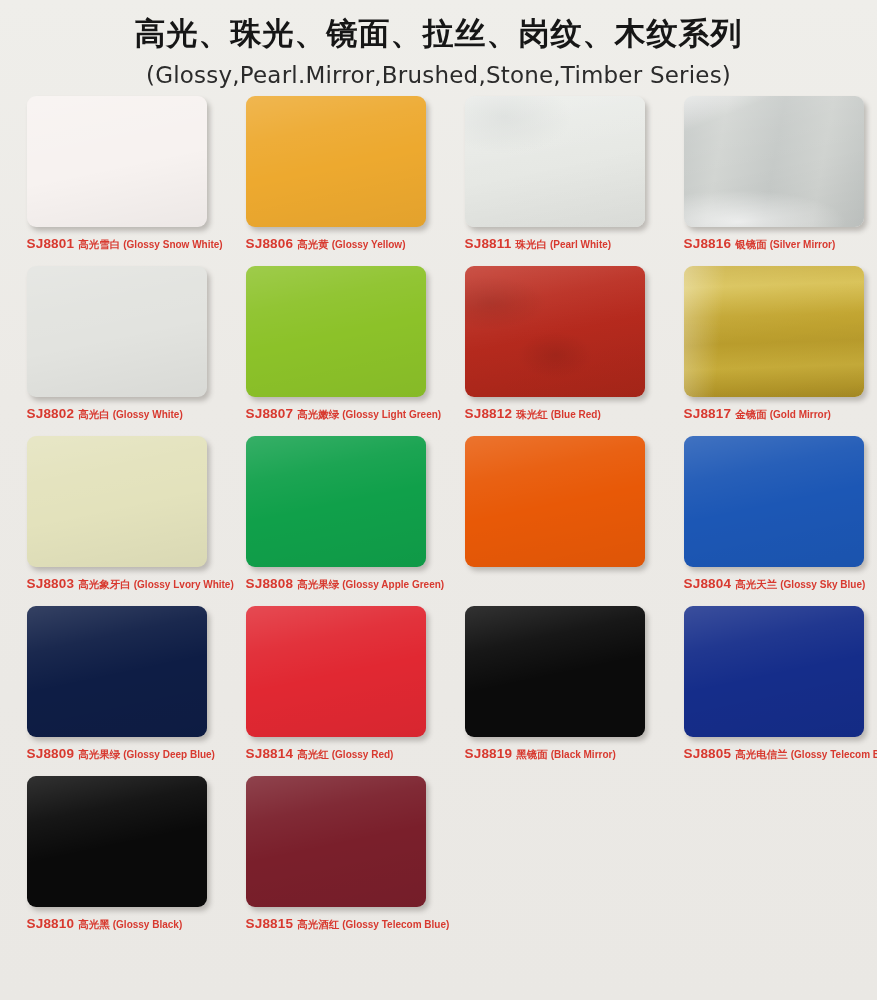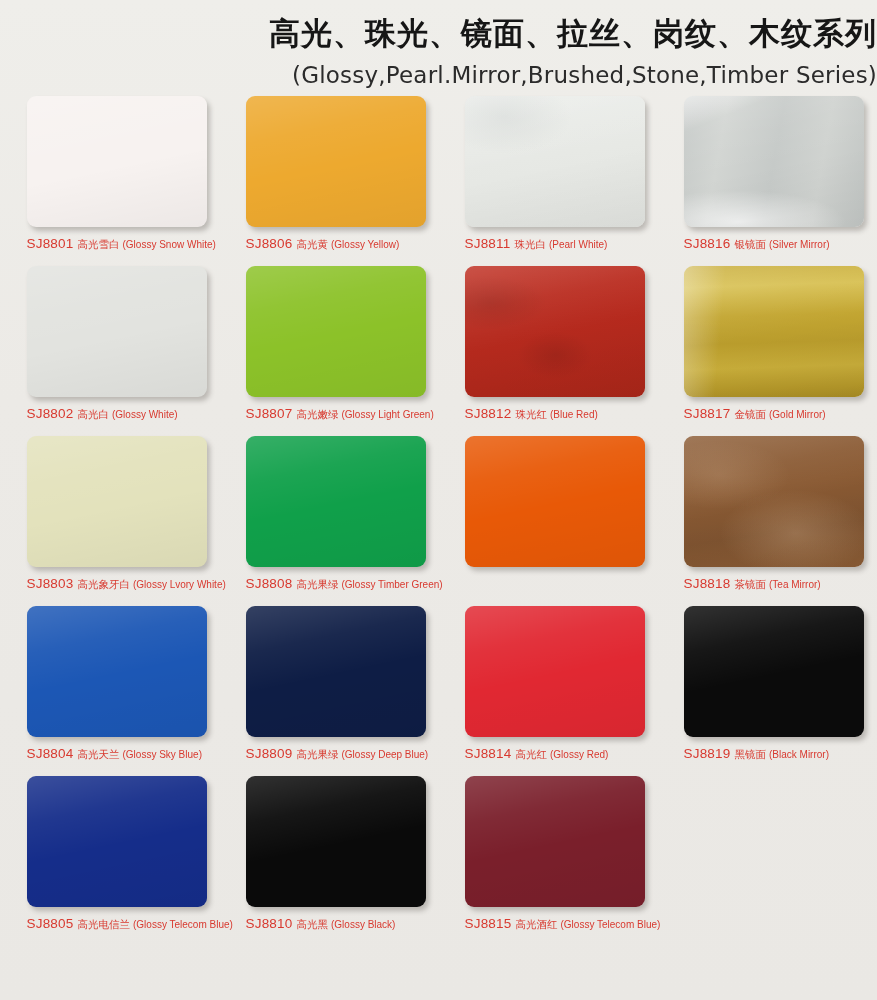--- a/index.html
+++ b/index.html
@@ -13,7 +13,7 @@
           background:linear-gradient(180deg,#efeeea 0%,#eceae6 40%,#eae8e4 100%); }
 
   
-  .header { padding-top:14px; text-align:right; }
+  .header { padding-top:14px; text-align:center; }
   .title {
     font-family:"DejaVu Sans", sans-serif;
     font-size:31px; font-weight:bold; color:#161616;

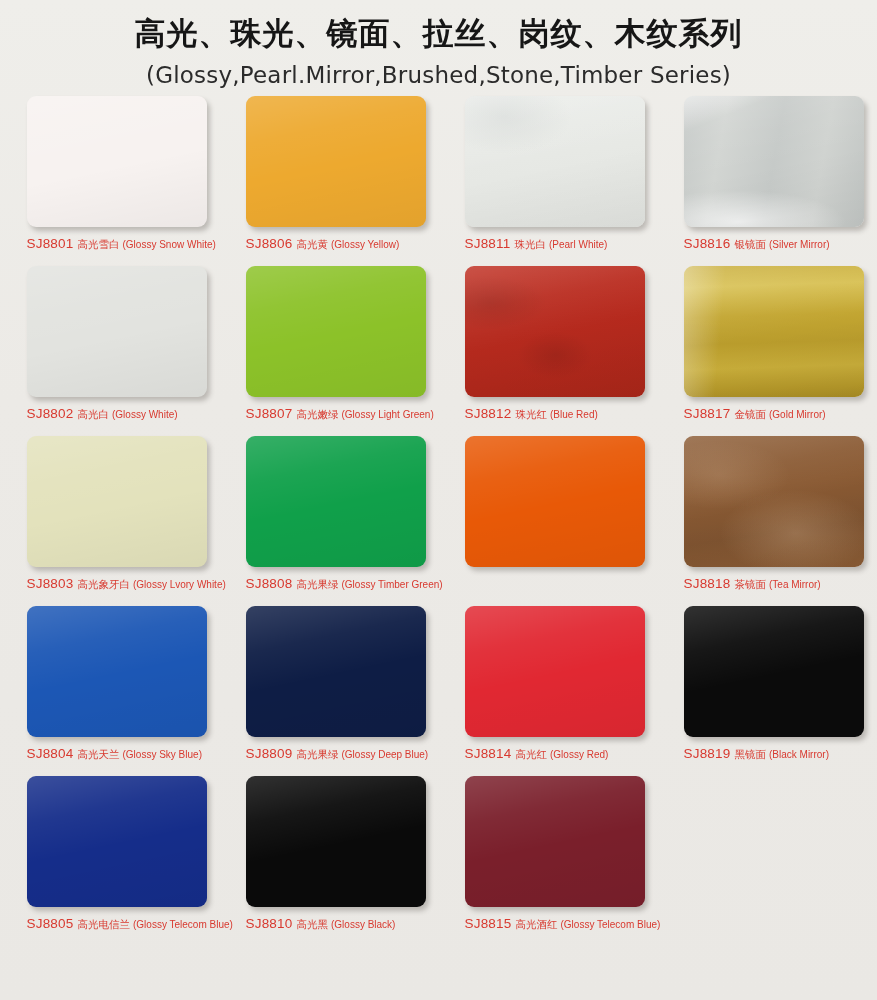--- a/index.html
+++ b/index.html
@@ -33,6 +33,7 @@
     grid-template-columns:repeat(4,219px);
     grid-template-rows:repeat(5,170px);
     justify-content:center;
+    font-weight:bold;
   }
   .cell { position:relative; width:219px; height:170px; }
 

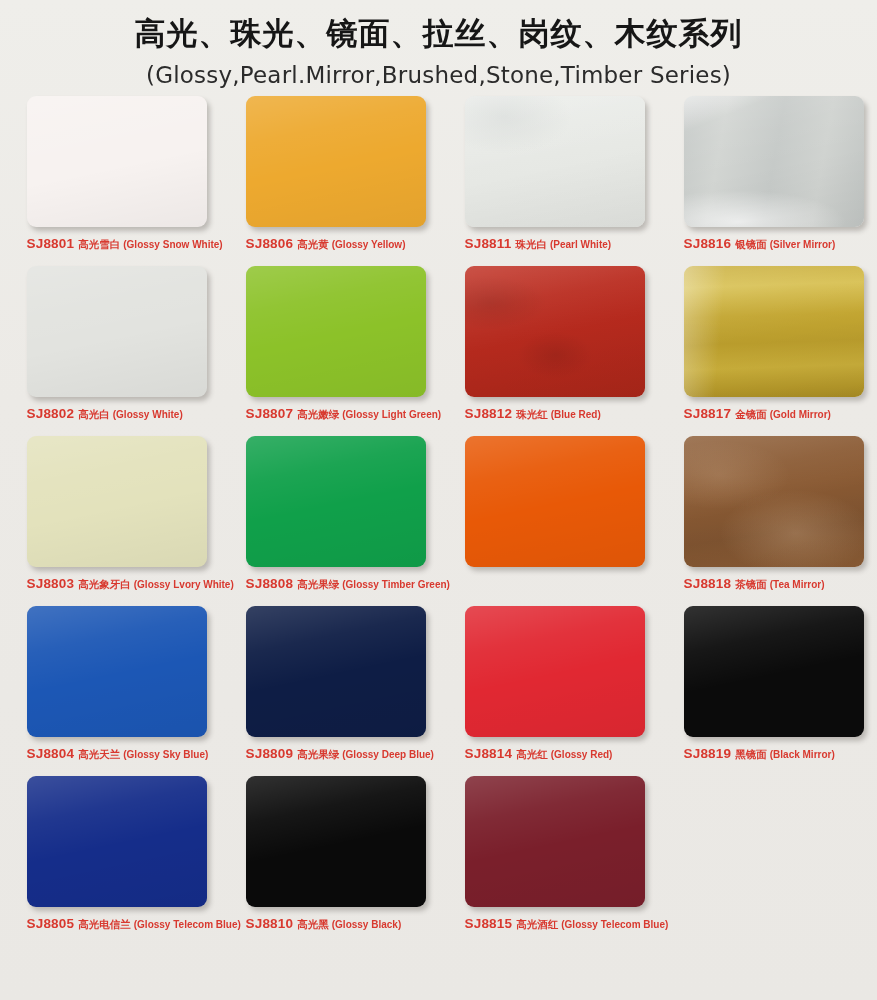--- a/index.html
+++ b/index.html
@@ -172,7 +172,7 @@
         <div class="swatch tex-glossy" style="background: rgb(16, 160, 74);">
           <div class="gloss"></div>
         </div>
-        <div class="label"><span class="code">SJ8808</span><span class="cn">高光果绿</span><span class="en">(Glossy Timber Green)</span></div>
+        <div class="label"><span class="code">SJ8808</span><span class="cn">高光果绿</span><span class="en">(Glossy Apple Green)</span></div>
       </div>
       <div class="cell">
         <div class="swatch tex-glossy" style="background: rgb(232, 89, 7);">

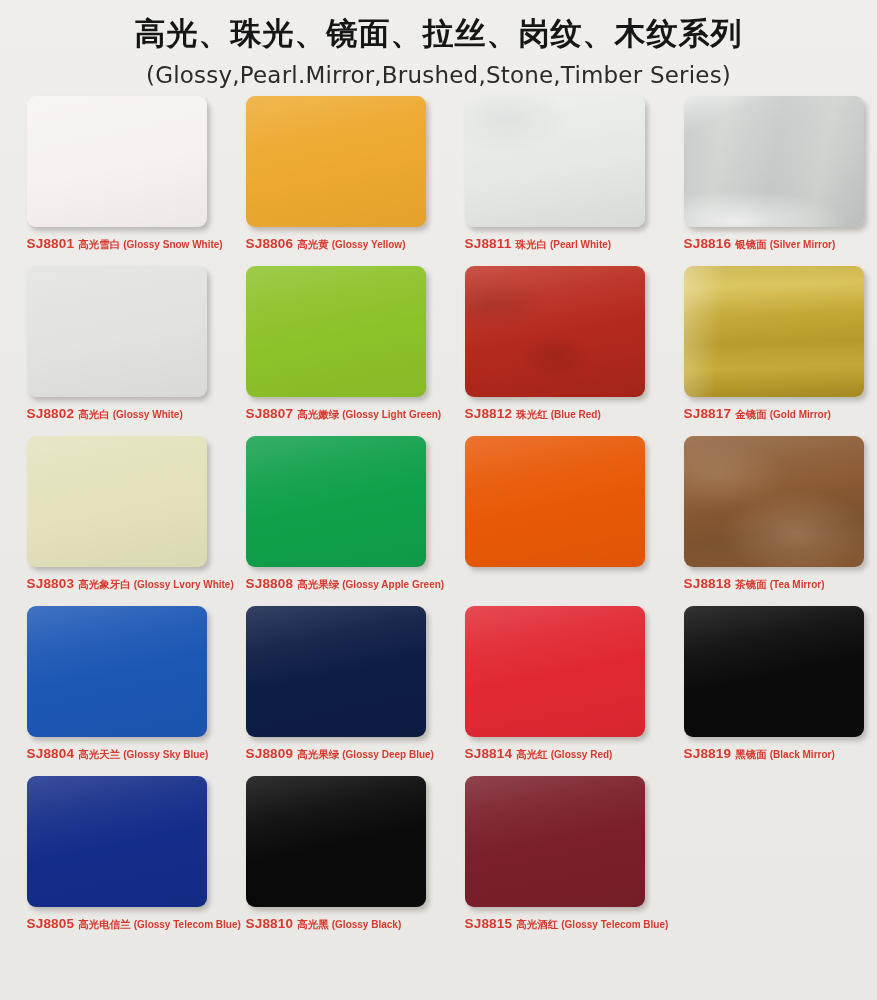--- a/index.html
+++ b/index.html
@@ -180,12 +180,6 @@
         </div>
       </div>
       <div class="cell">
-        <div class="swatch tex-tea">
-          <div class="gloss"></div>
-        </div>
-        <div class="label"><span class="code">SJ8818</span><span class="cn">茶镜面</span><span class="en">(Tea Mirror)</span></div>
-      </div>
-      <div class="cell">
         <div class="swatch tex-glossy" style="background: rgb(28, 87, 181);">
           <div class="gloss"></div>
         </div>

